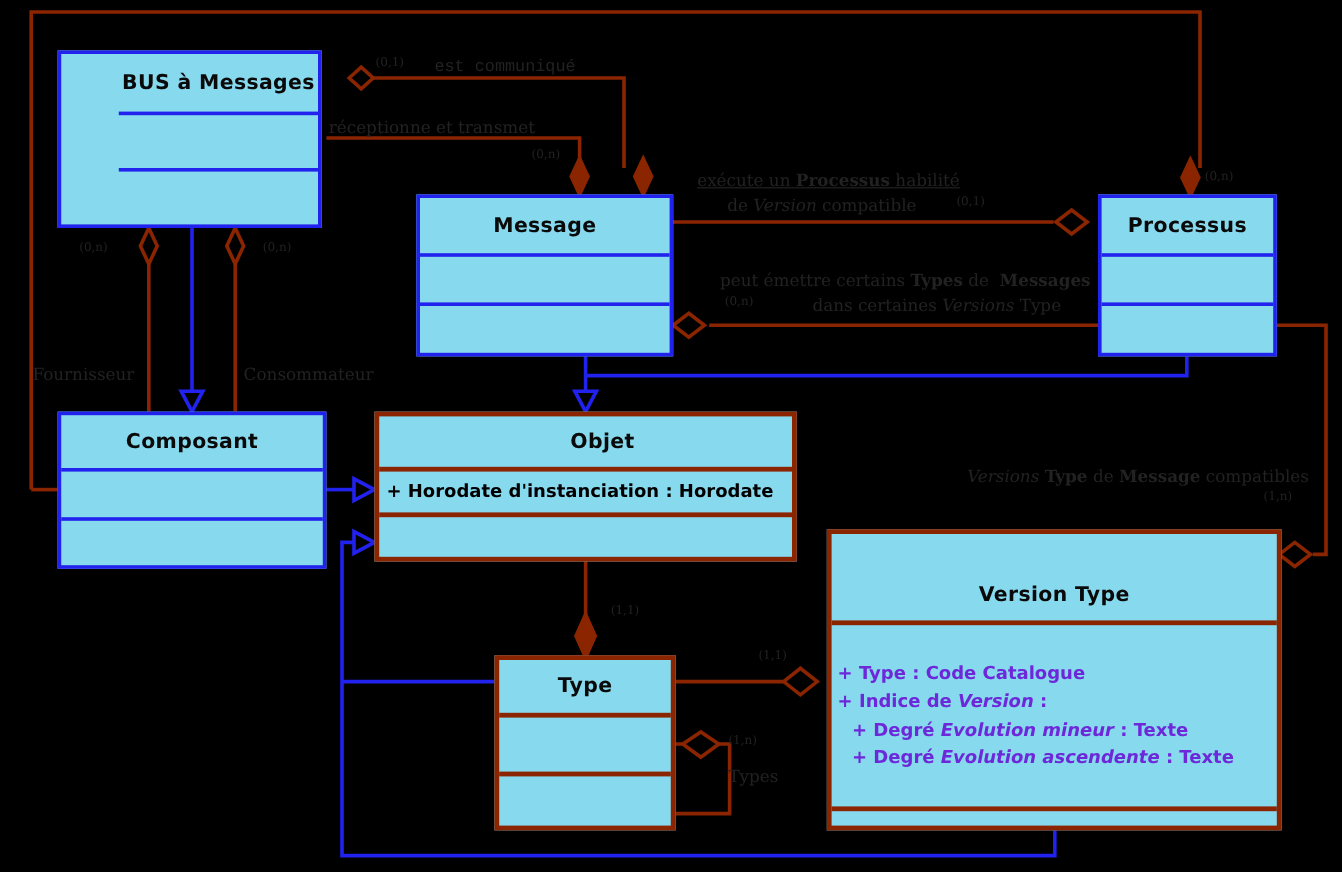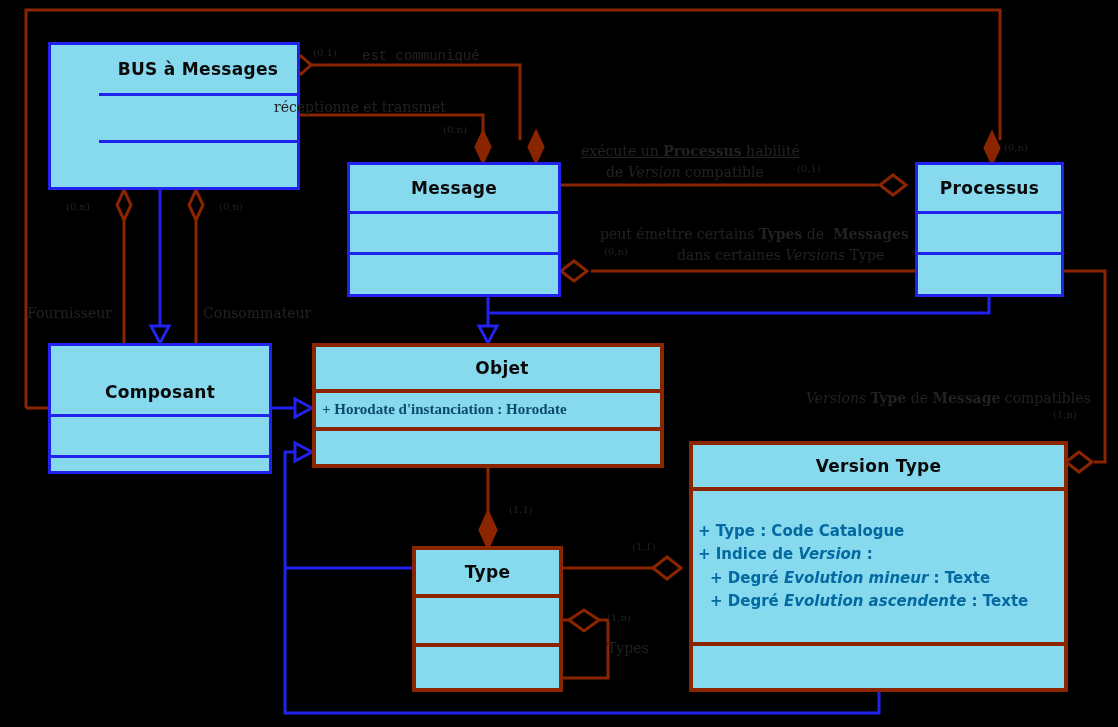--- a/index.html
+++ b/index.html
@@ -158,7 +158,7 @@
     <polygon points="312,452 295,443 295,461" fill="#000000" stroke="#2222EE" stroke-width="3"></polygon>
   </svg>
 
-  <div class="uml-box blue" style="left:48px; top:42px; width:252px; height:148px;padding-left:48px;">
+  <div class="uml-box blue" style="left:48px; top:42px; width:220px; height:148px;padding-left:48px;">
     <div class="compartment title-cmp" style="height:48px;">BUS à Messages</div>
     <div class="compartment" style="height:47px;"></div>
     <div class="compartment" style="flex:1;"></div>

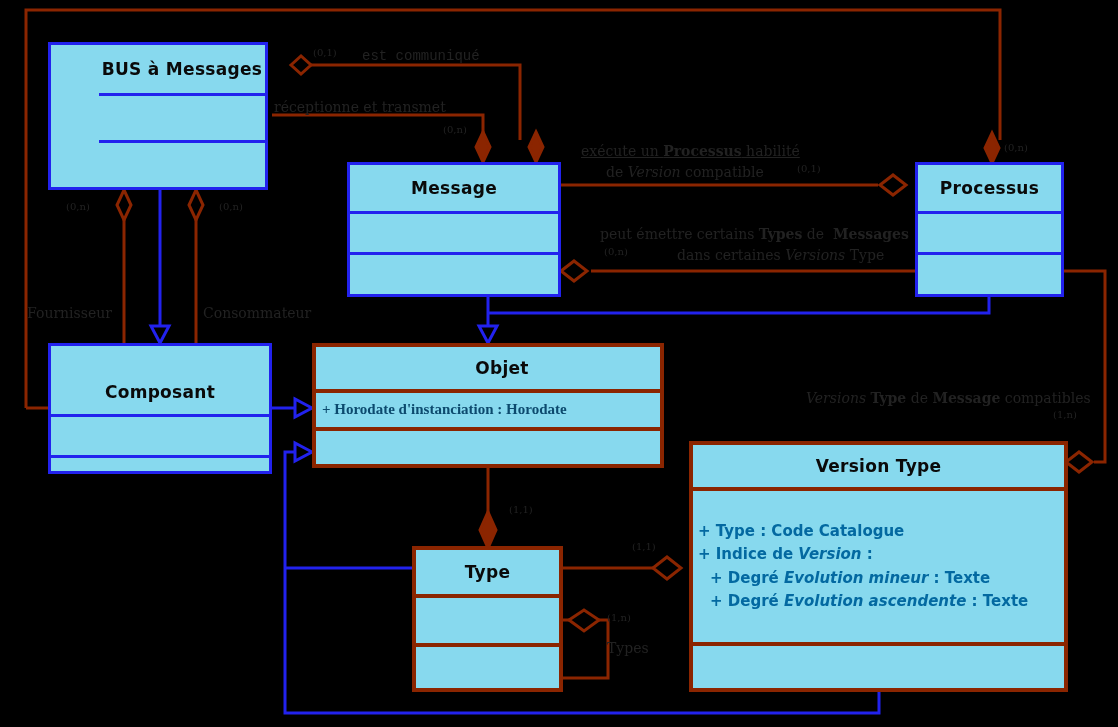--- a/index.html
+++ b/index.html
@@ -177,7 +177,7 @@
   </div>
 
   <div class="uml-box blue" style="left:48px; top:343px; width:224px; height:131px;">
-    <div class="compartment title-cmp" style="height:44px;margin-top:24px;">Composant</div>
+    <div class="compartment title-cmp" style="height:44px;">Composant</div>
     <div class="compartment" style="height:41px;"></div>
     <div class="compartment" style="flex:1;"></div>
   </div>

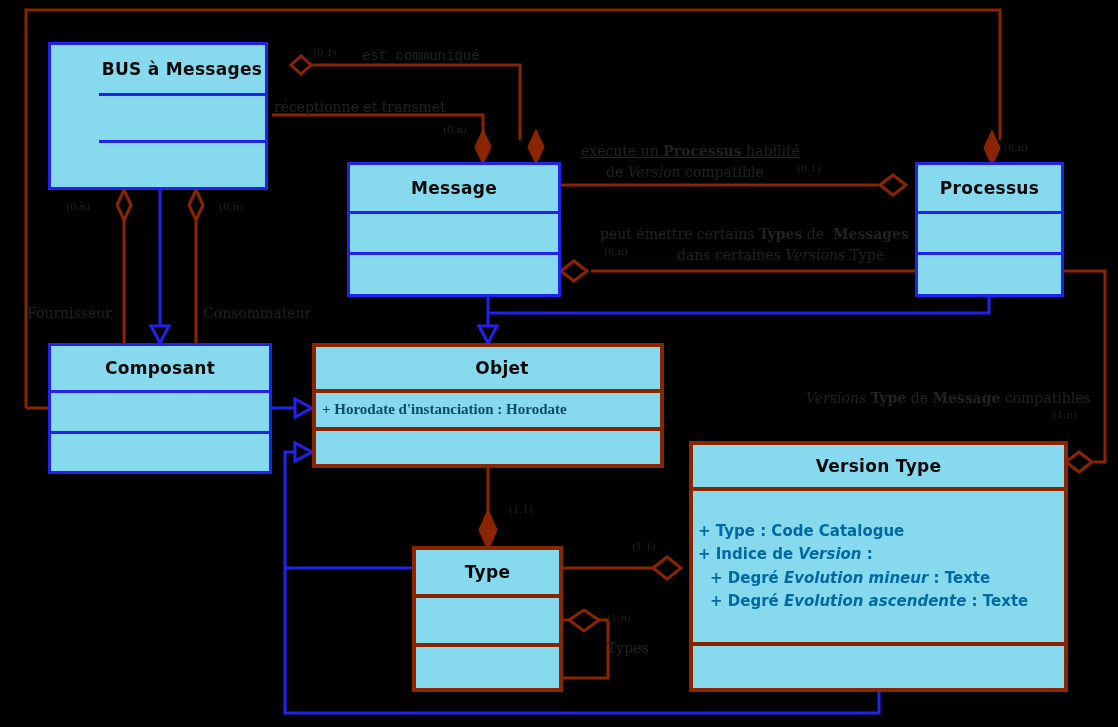--- a/index.html
+++ b/index.html
@@ -59,7 +59,7 @@
     white-space: nowrap;
     color: #0369a1;
   }
-  .attr-line.white { color: #0c4a6e; font-family: Liberation Serif, serif; }
+  .attr-line.white { color: #000000; }
   .attr-line .it { font-style: italic; }
   .label {
     position: absolute;

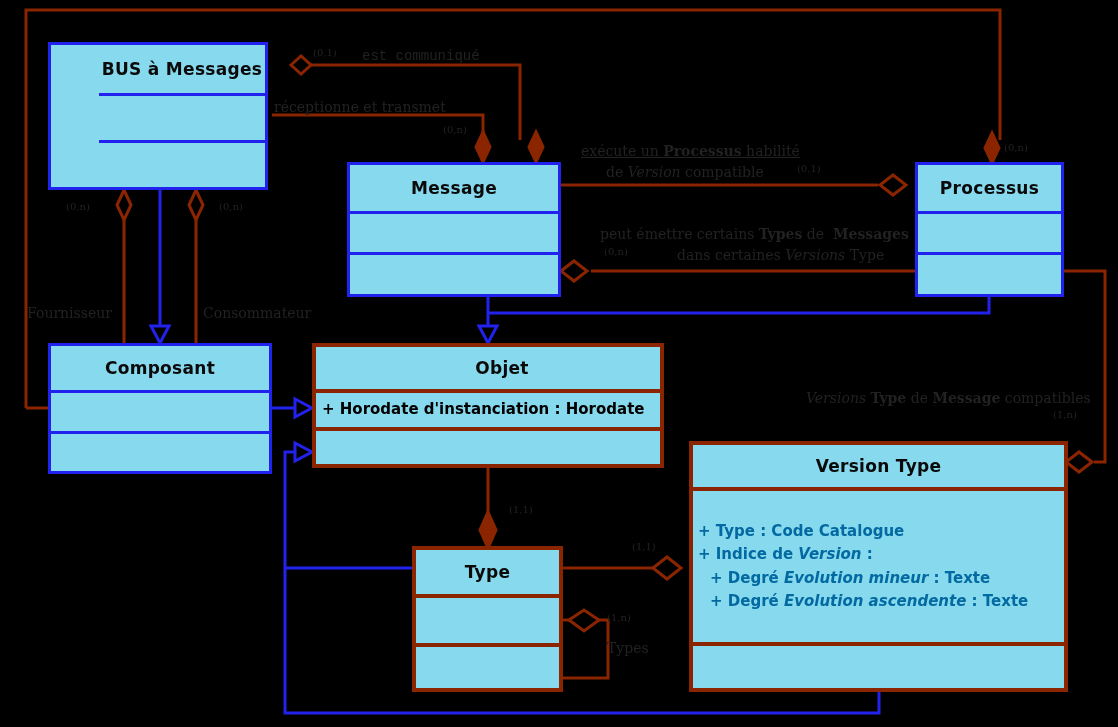--- a/index.html
+++ b/index.html
@@ -197,7 +197,7 @@
   </div>
 
   <div class="uml-box red" style="left:689px; top:441px; width:379px; height:251px;">
-    <div class="compartment title-cmp" style="height:42px;">Version Type</div>
+    <div class="compartment title-cmp" style="height:42px;margin-top:30px;">Version Type</div>
     <div class="compartment attr-cmp" style="height:155px; padding-left:5px;">
       <div class="attr-line">+ Type : Code Catalogue</div>
       <div class="attr-line">+ Indice de <span class="it">Version</span> :</div>

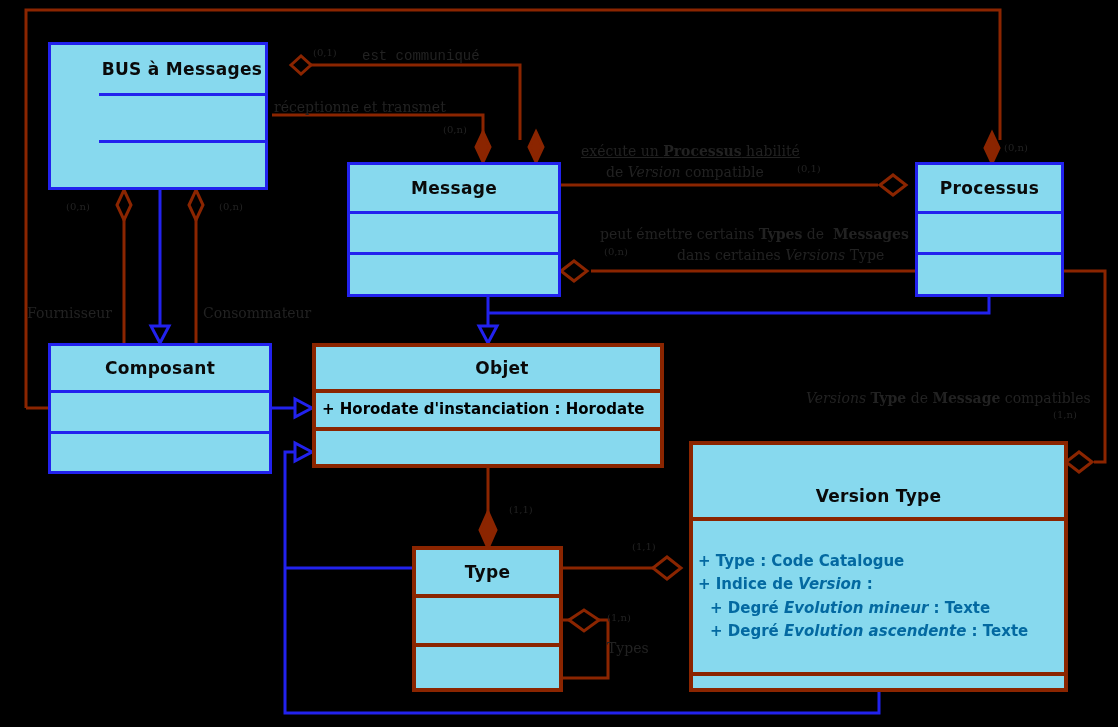--- a/index.html
+++ b/index.html
@@ -57,7 +57,7 @@
     font-size: 15px;
     line-height: 1.55;
     white-space: nowrap;
-    color: #0369a1;
+    color: #6d28d9;
   }
   .attr-line.white { color: #000000; }
   .attr-line .it { font-style: italic; }

